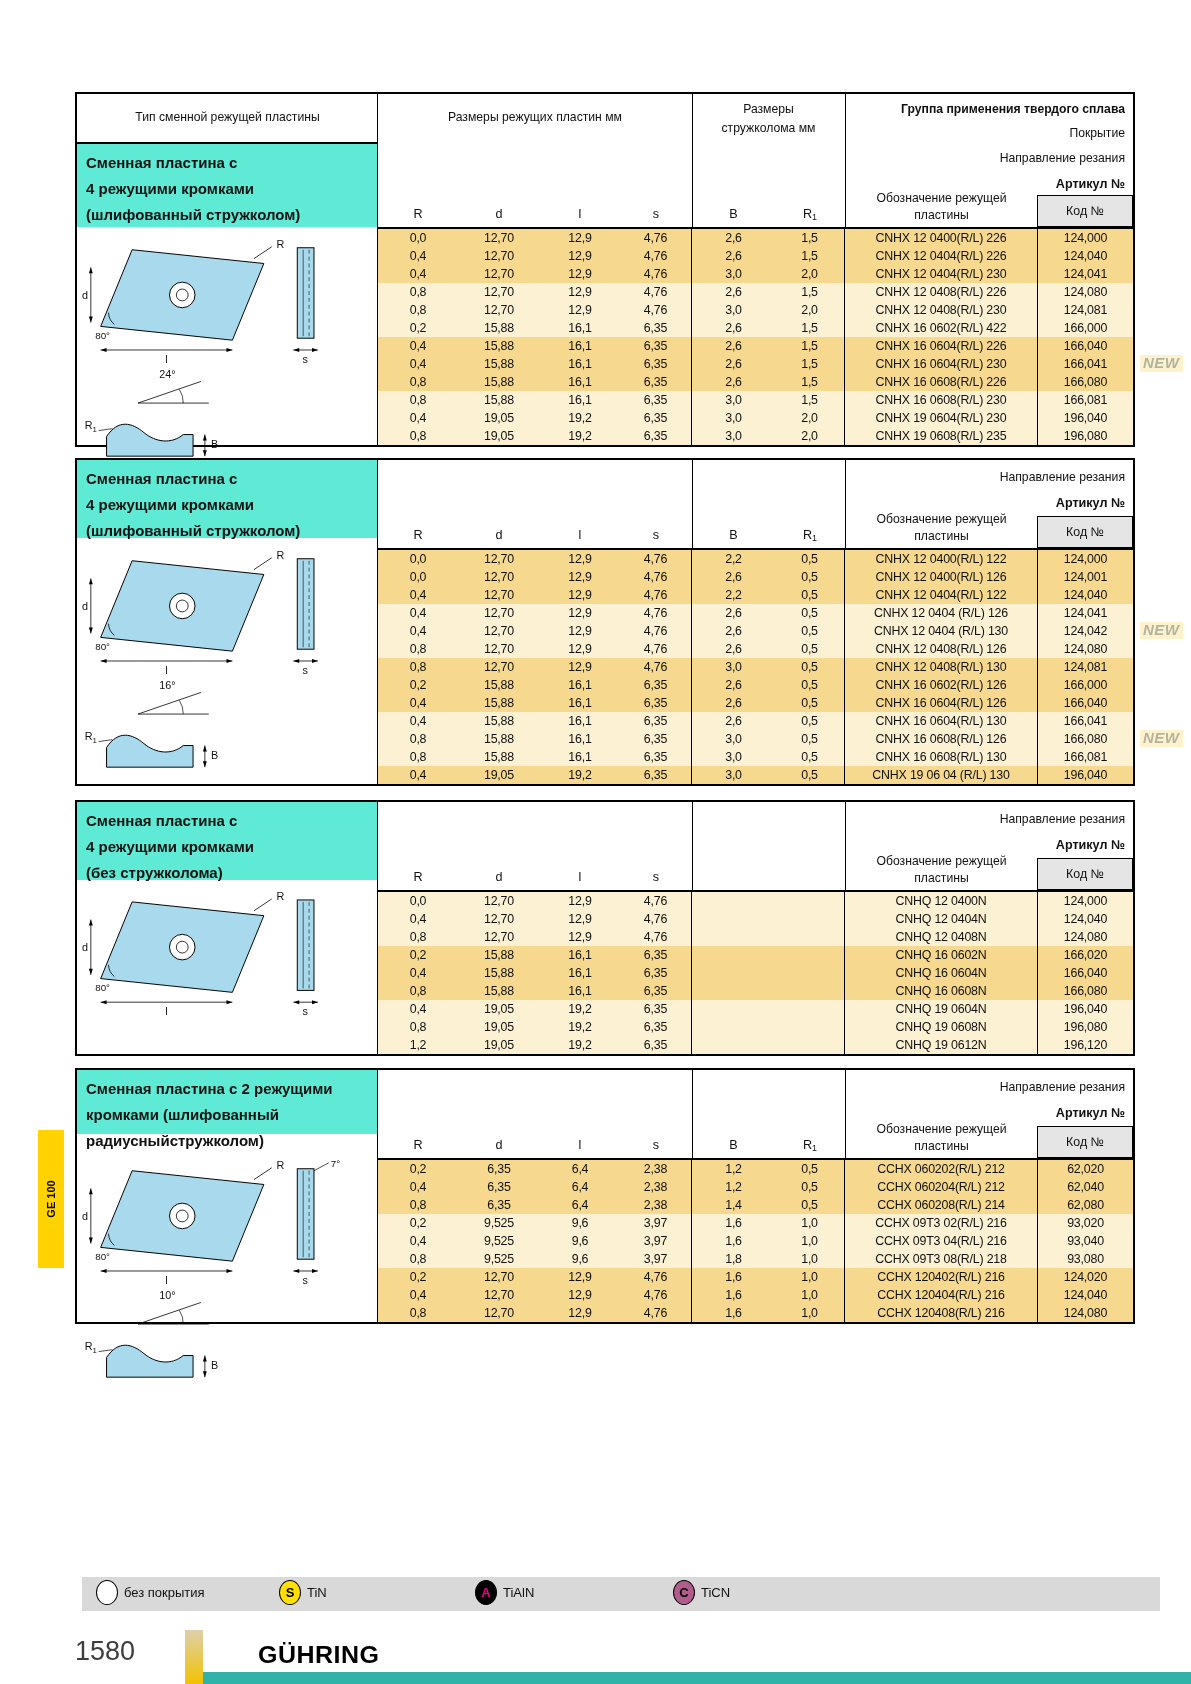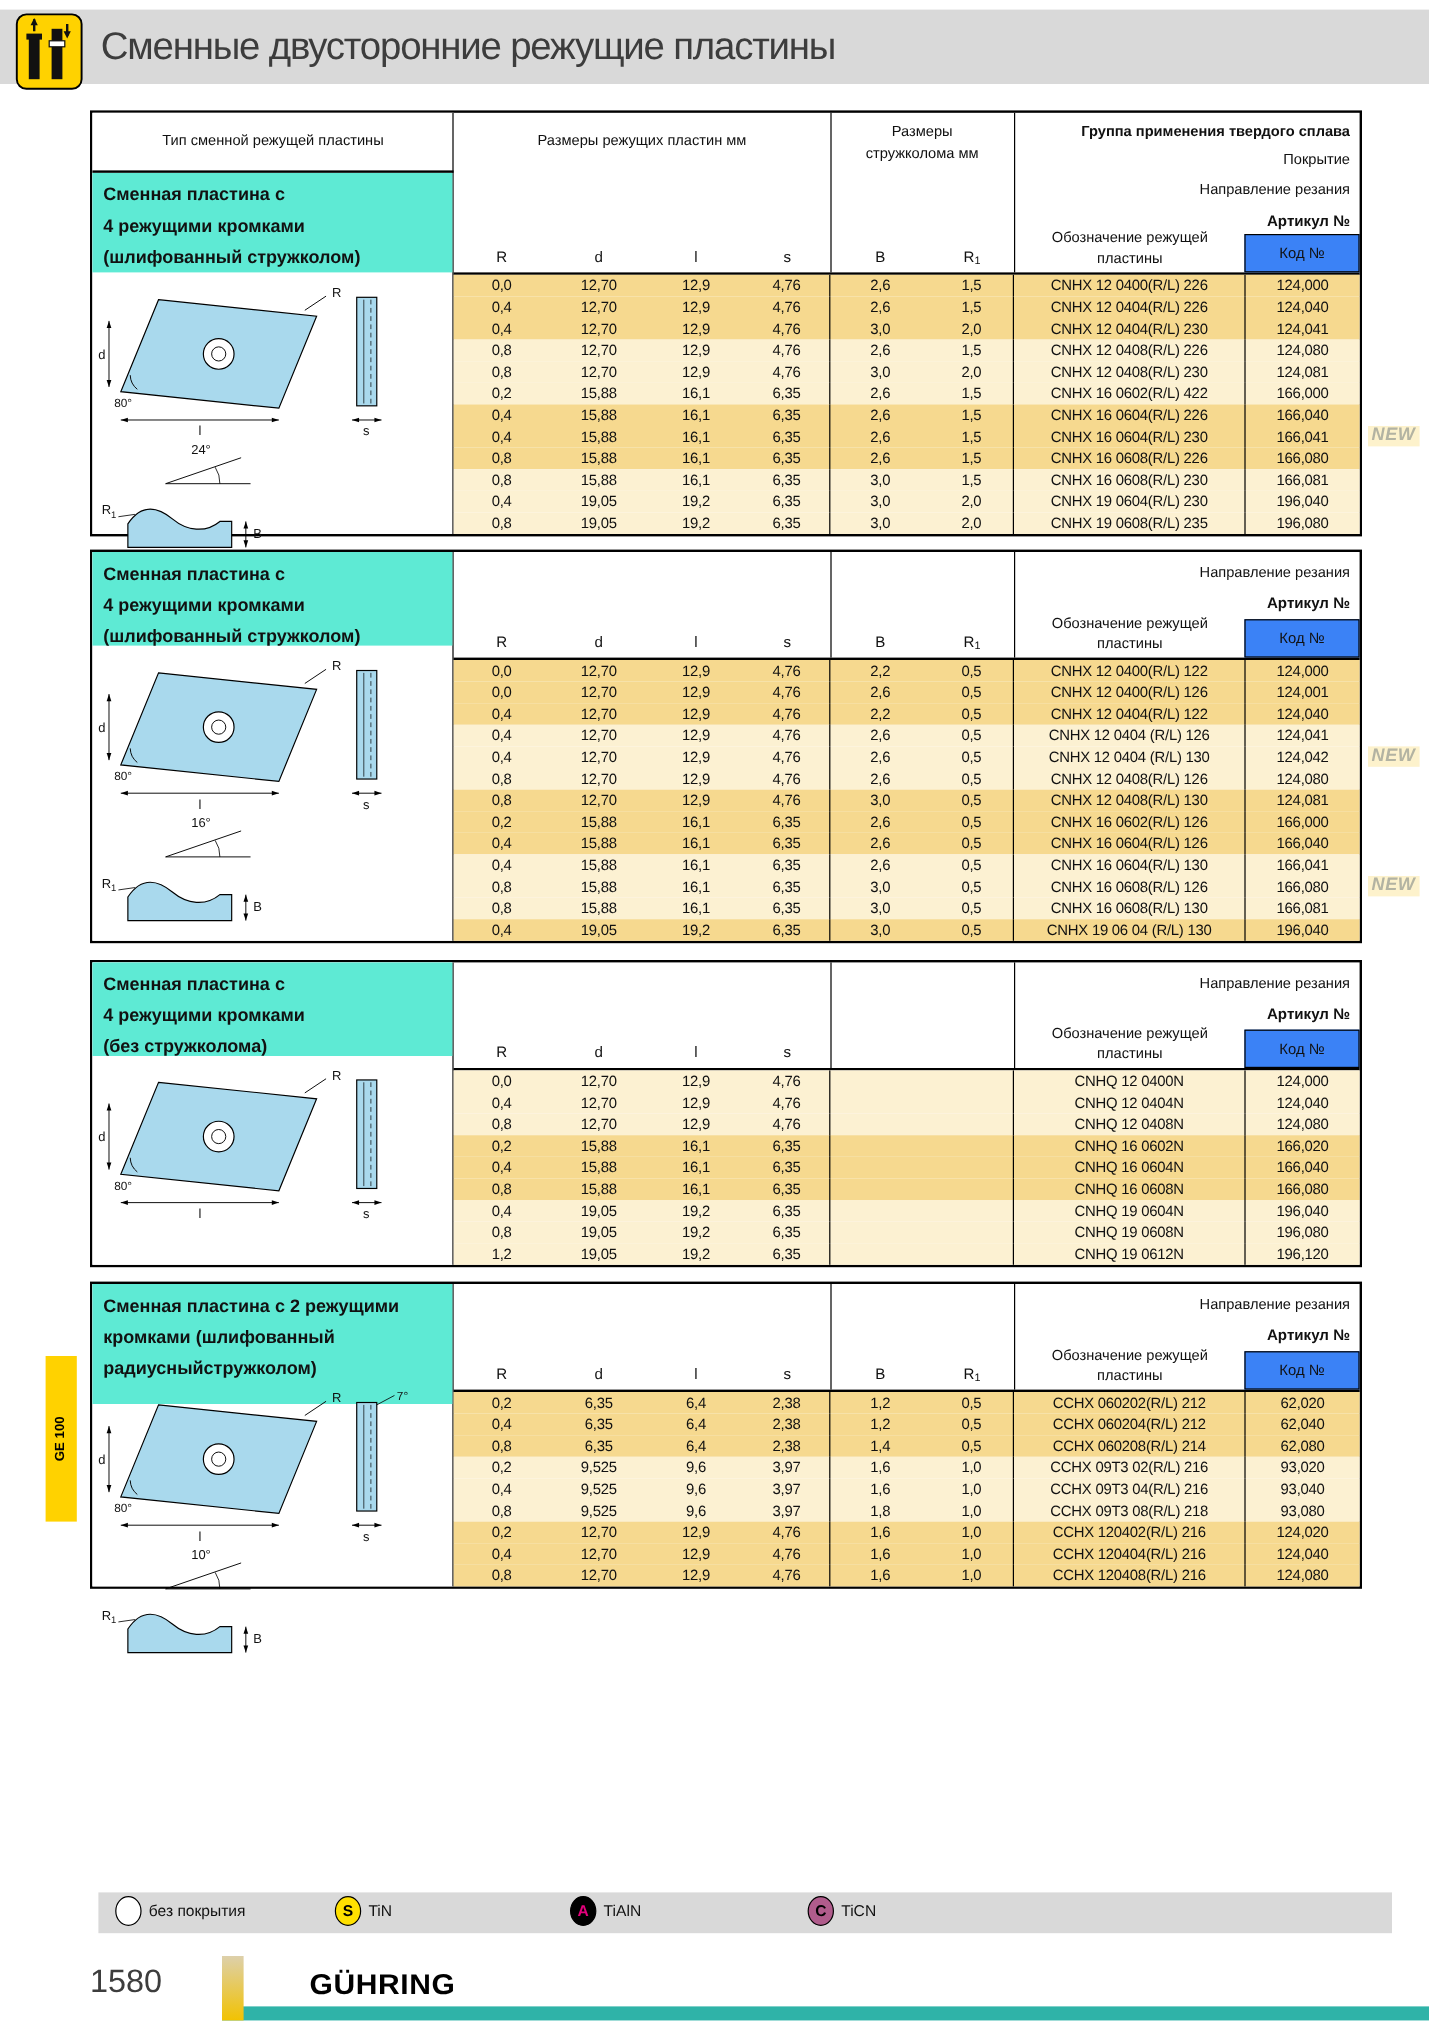--- a/index.html
+++ b/index.html
@@ -55,20 +55,6 @@
 
 <div class="page">
 
-  <div class="topbar">
-    <svg class="tool-icon" width="58" height="66" viewBox="0 0 58 66">
-      <rect x="2" y="2" width="54" height="62" rx="8" fill="#ffd200" stroke="#000" stroke-width="1.6"></rect>
-      <rect x="12" y="22" width="9" height="34" fill="#111"></rect>
-      <rect x="10" y="18" width="13" height="5" fill="#111"></rect>
-      <line x1="16.5" y1="6" x2="16.5" y2="16" stroke="#111" stroke-width="2"></line>
-      <polygon points="16.5,5 13.5,11 19.5,11" fill="#111"></polygon>
-      <rect x="31" y="14" width="9" height="42" fill="#111"></rect>
-      <rect x="29" y="24" width="13" height="5" fill="#fff" stroke="#111" stroke-width="1"></rect>
-      <line x1="44" y1="10" x2="44" y2="20" stroke="#111" stroke-width="2"></line>
-      <polygon points="44,22 41,16 47,16" fill="#111"></polygon>
-    </svg>
-    <div class="page-title">Сменные двусторонние режущие пластины</div>
-  </div>
 
   <div id="tables-root">
       <div class="cat-table" style="top: 92px; height: 355px;">

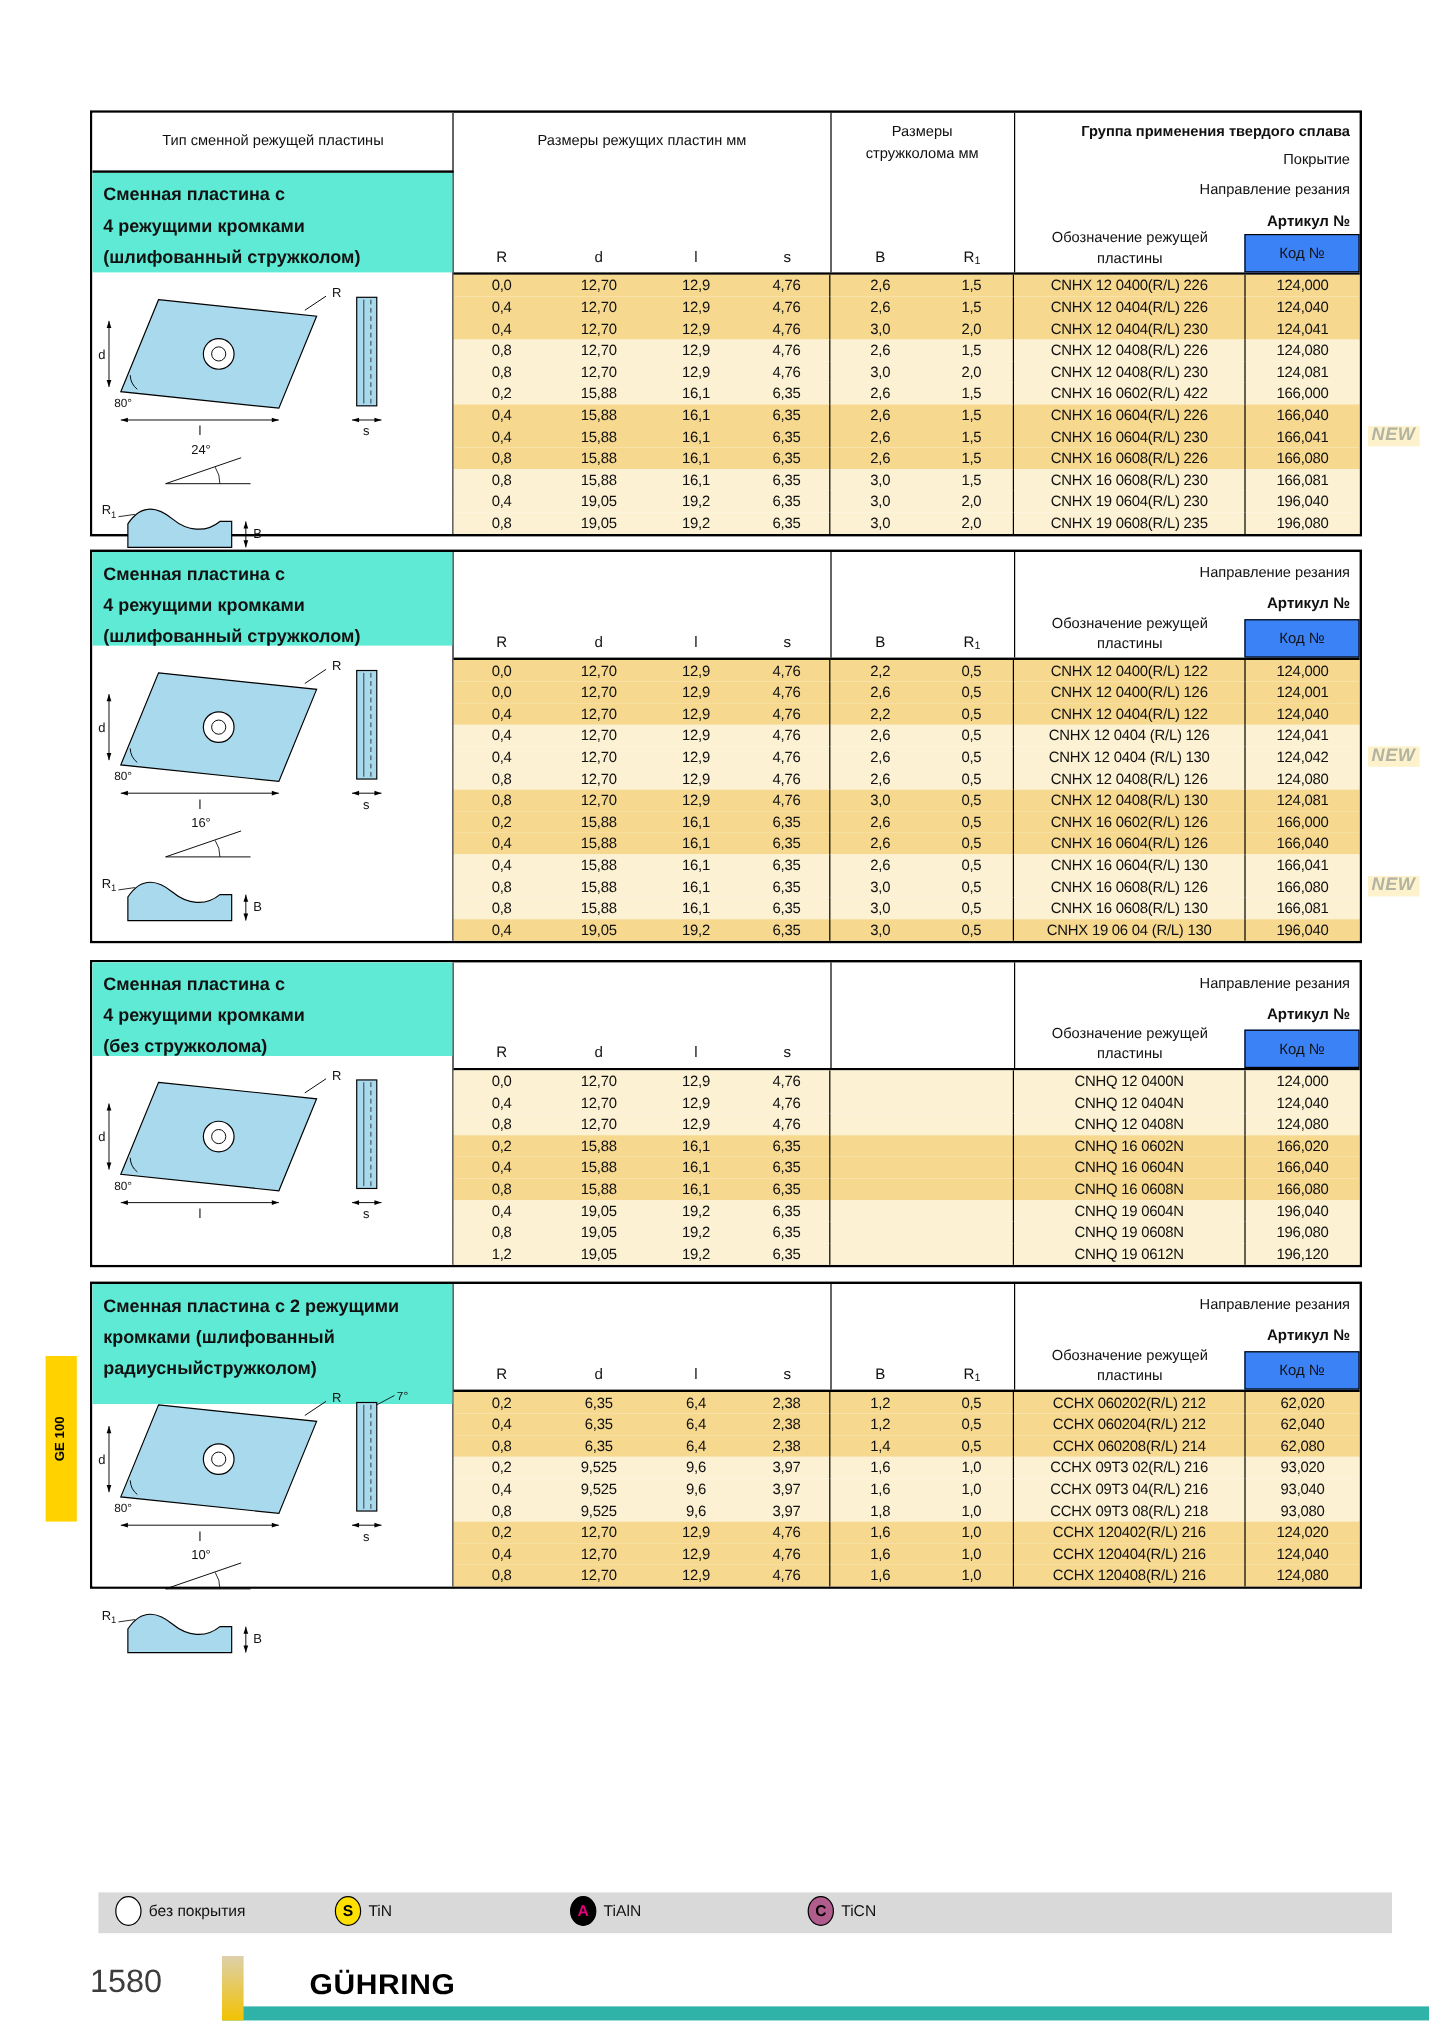--- a/index.html
+++ b/index.html
@@ -21,7 +21,7 @@
   .hdr-center{text-align:center;}
   .vline{position:absolute;width:1px;background:#000;top:0;}
   .hrule{position:absolute;height:2px;background:#000;}
-  .code-box{position:absolute;border:1px solid #000;background:#3b82f6;text-align:center;
+  .code-box{position:absolute;border:1px solid #000;background:#e5e5e5;text-align:center;
             font-size:12.4px;box-sizing:border-box;}
   .col-letter{position:absolute;text-align:center;font-size:12.6px;}
   .t-rows{position:absolute;left:301px;top:0;}

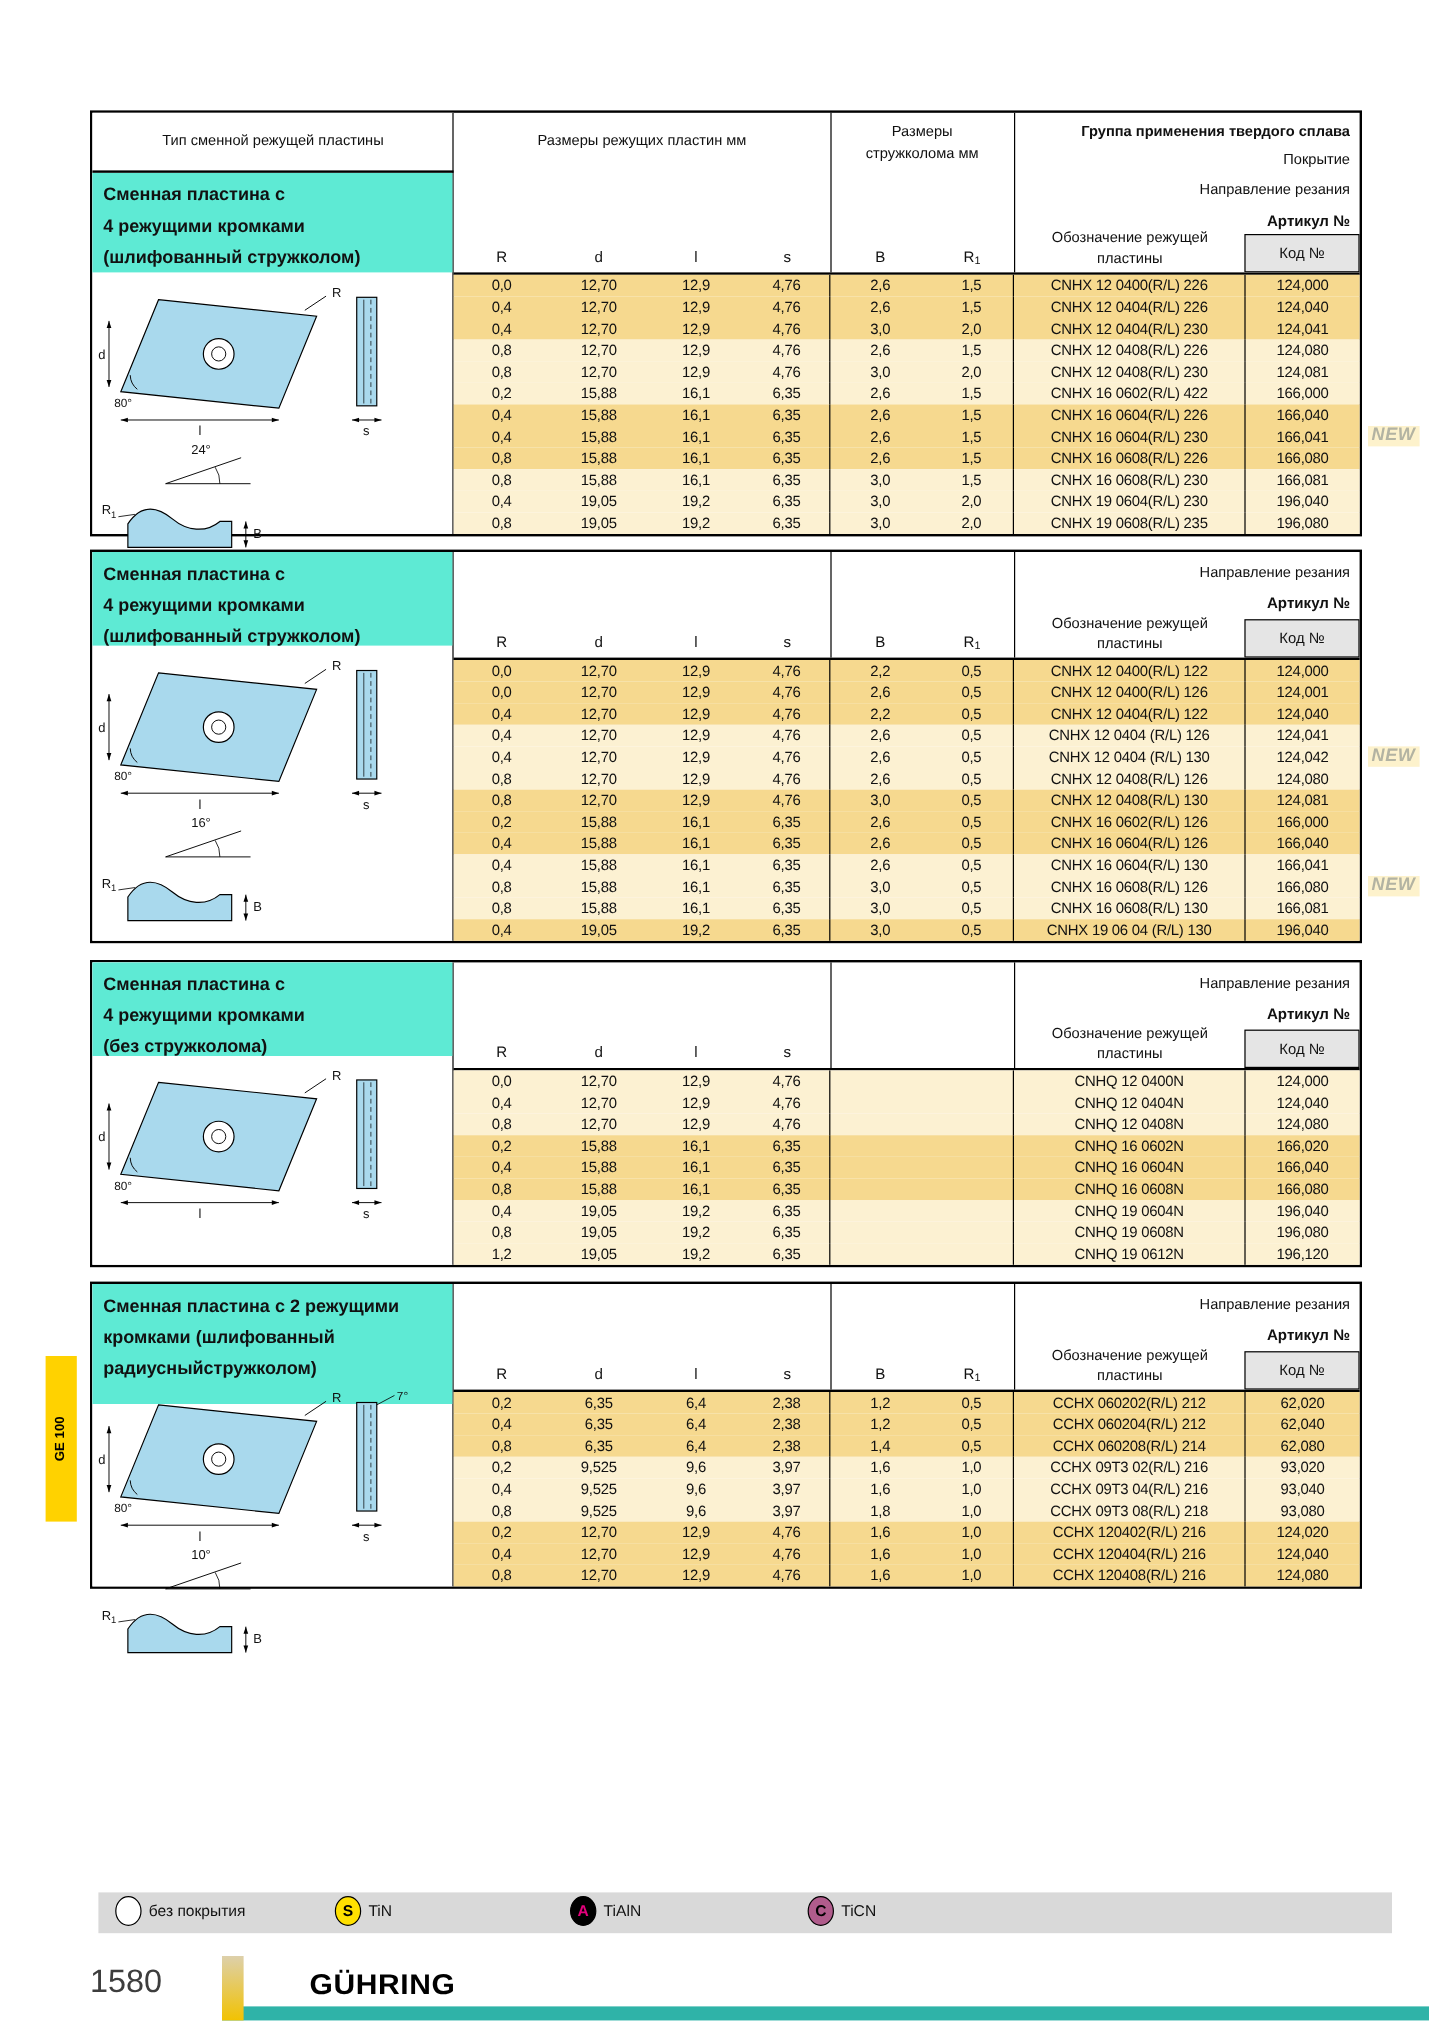--- a/index.html
+++ b/index.html
@@ -579,7 +579,7 @@
       </div>
       <div class="cat-table" style="top: 1068px; height: 256px;">
         <div class="t-left">
-          <div class="t-title" style="top: 0px; height: 100px;">
+          <div class="t-title" style="top: 0px; height: 64px;">
             <div>Сменная пластина с 2 режущими</div>
             <div>кромками (шлифованный</div>
             <div>радиусныйстружколом)</div>

